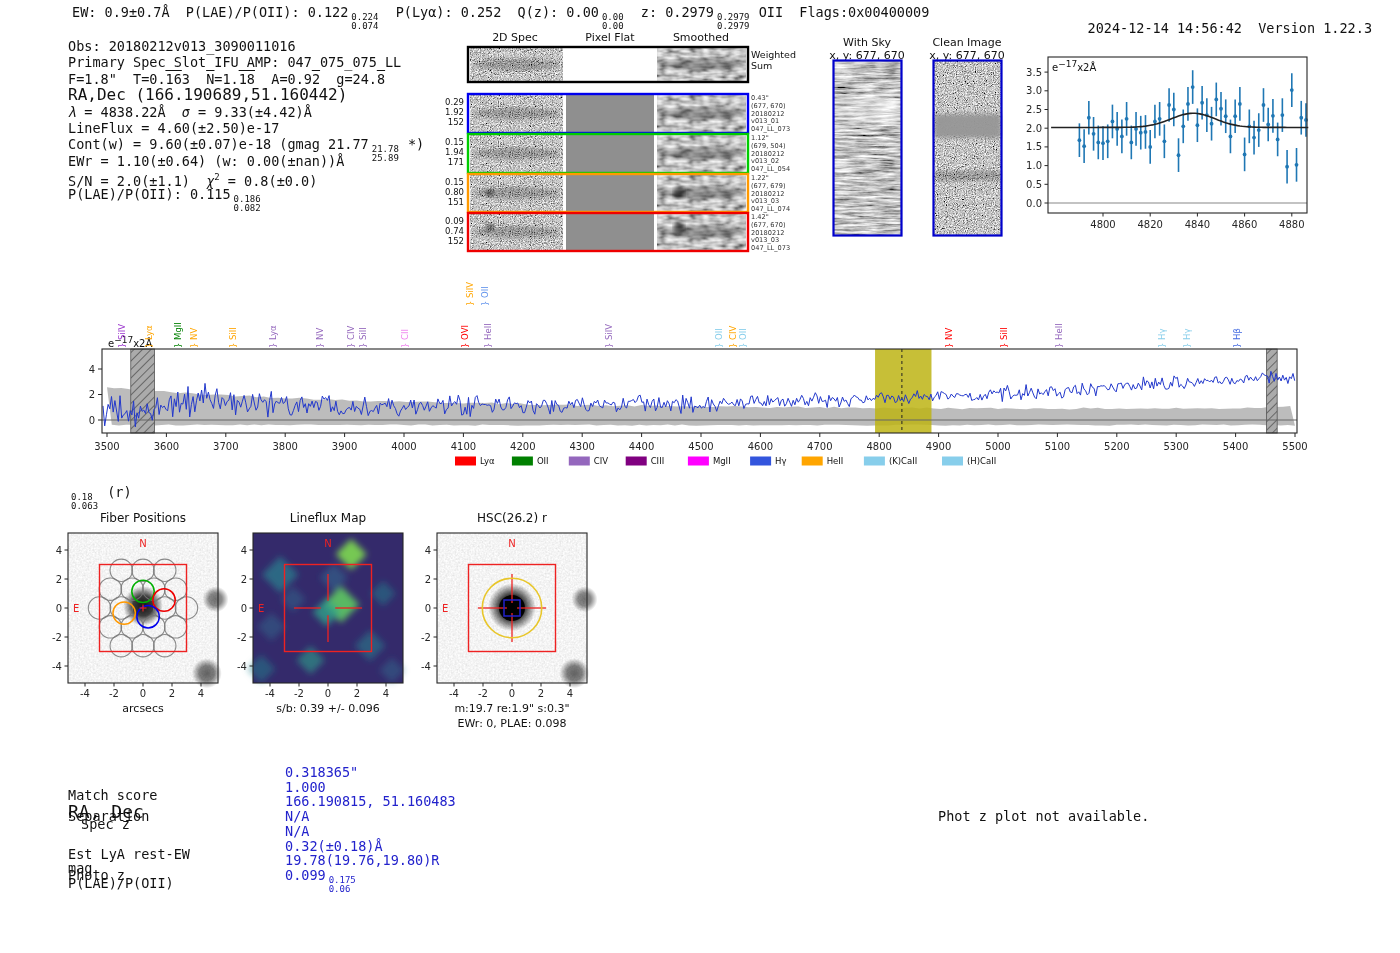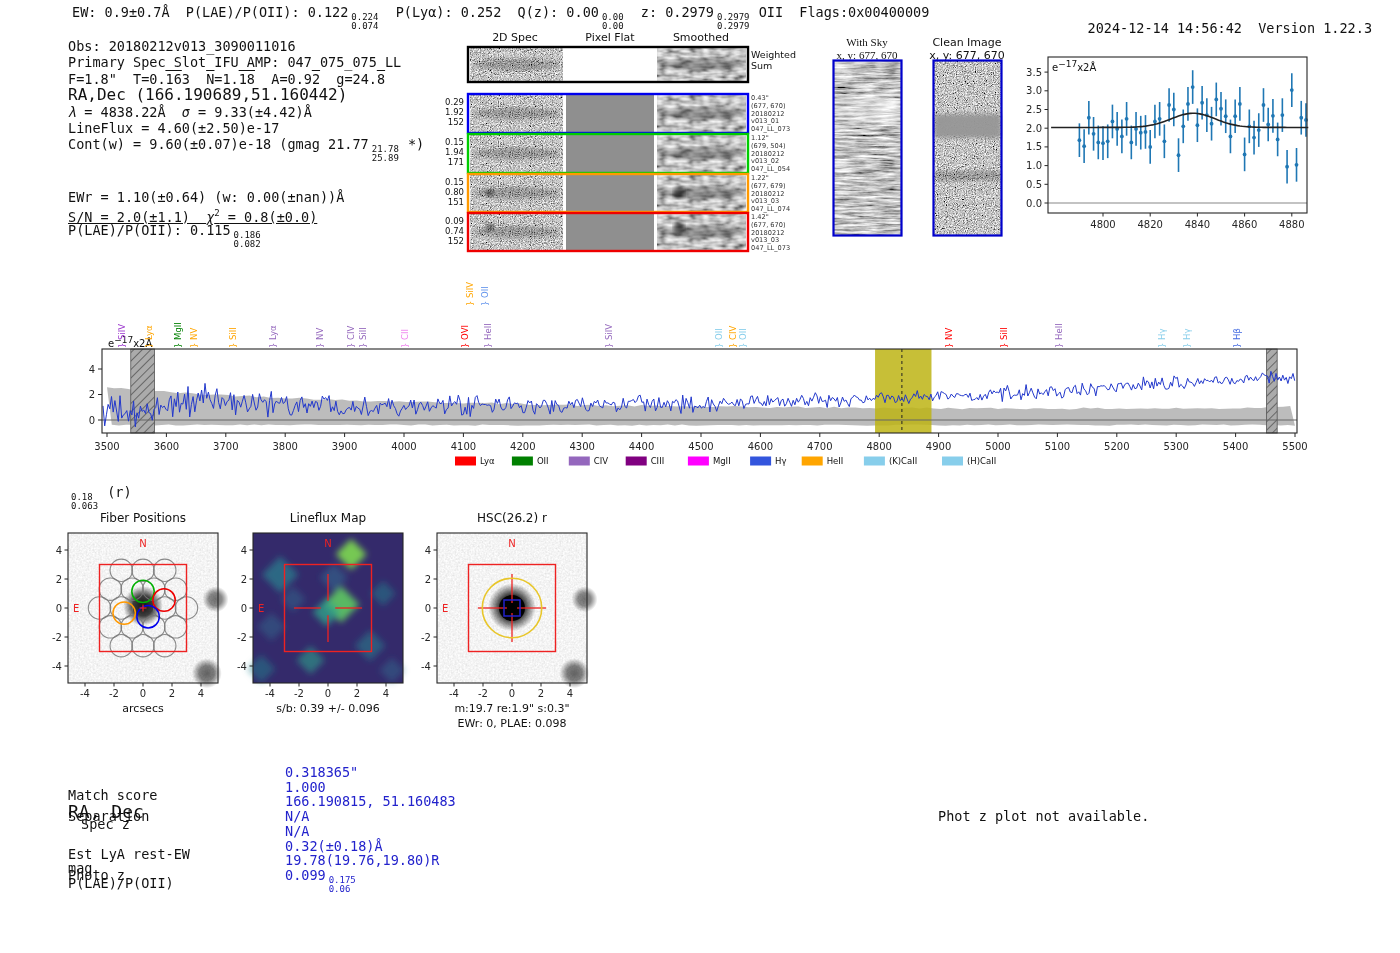--- a/index.html
+++ b/index.html
@@ -207,7 +207,7 @@
     </div>
 
   <div class="abs" id="sky-panels">
-      <div class="sans ctr" style="position:absolute;left:817px;top:36px;width:100px;font-size:11px;line-height:13px;font-family:Liberation Serif, serif;">
+      <div class="sans ctr" style="position:absolute;left:817px;top:36px;width:100px;font-size:11px;line-height:13px;">
         <div>With Sky</div>
         <div>x, y: 677, 670</div>
       </div>

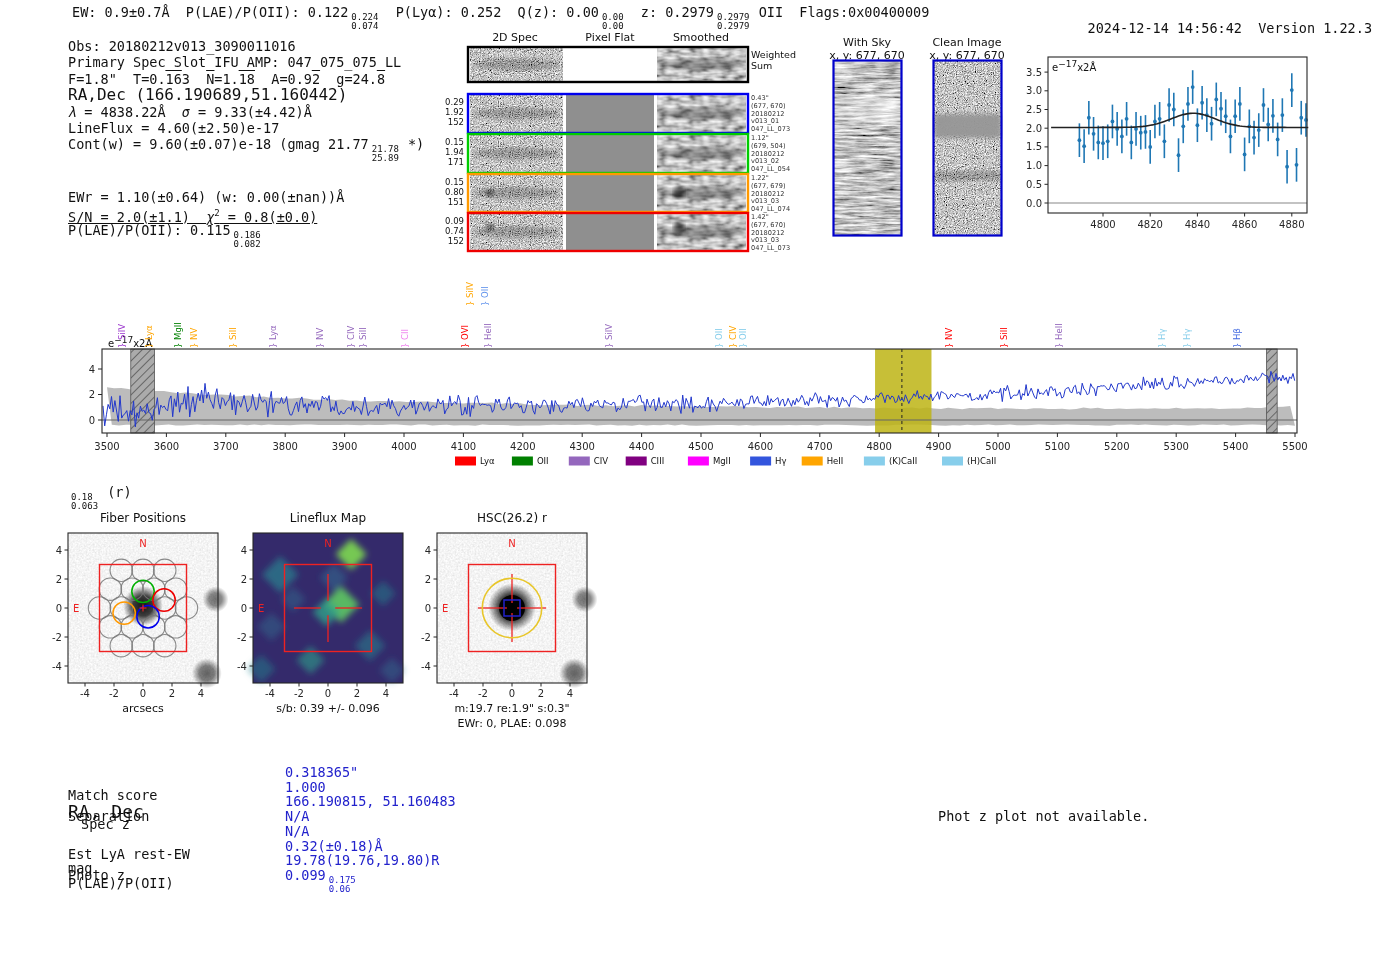--- a/index.html
+++ b/index.html
@@ -99,7 +99,7 @@
       <div class="mono pre" style="font-size:13.5px;line-height:16.4px;height:16.4px;"><span class="it">λ</span><span> = 4838.22Å  </span><span class="it">σ</span><span> = 9.33(±4.42)Å</span></div>
       <div class="mono pre" style="font-size:13.5px;line-height:16.4px;height:16.4px;"><span>LineFlux = 4.60(±2.50)e-17</span></div>
       <div class="mono pre" style="font-size:13.5px;line-height:16.4px;height:16.4px;"><span>Cont(w) = 9.60(±0.07)e-18 (gmag 21.77</span><span class="frac"><span>21.78</span><span>25.89</span></span><span> *)</span></div>
-      <div class="mono pre" style="font-size:13.5px;line-height:16.4px;height:16.4px;margin-top:36px;"><span>EWr = 1.10(±0.64) (w: 0.00(±nan))Å</span></div>
+      <div class="mono pre" style="font-size:13.5px;line-height:16.4px;height:16.4px;"><span>EWr = 1.10(±0.64) (w: 0.00(±nan))Å</span></div>
       <div class="mono pre" style="font-size:13.5px;line-height:16.4px;height:16.4px;text-decoration:underline;"><span>S/N = 2.0(±1.1)  </span><span class="it">χ</span><sup class="sp">2</sup><span> = 0.8(±0.0)</span></div>
       <div class="mono pre" style="font-size:13.5px;line-height:16.4px;height:16.4px;"><span>P(LAE)/P(OII): 0.115</span><span class="frac"><span>0.186</span><span>0.082</span></span></div>
     </div>

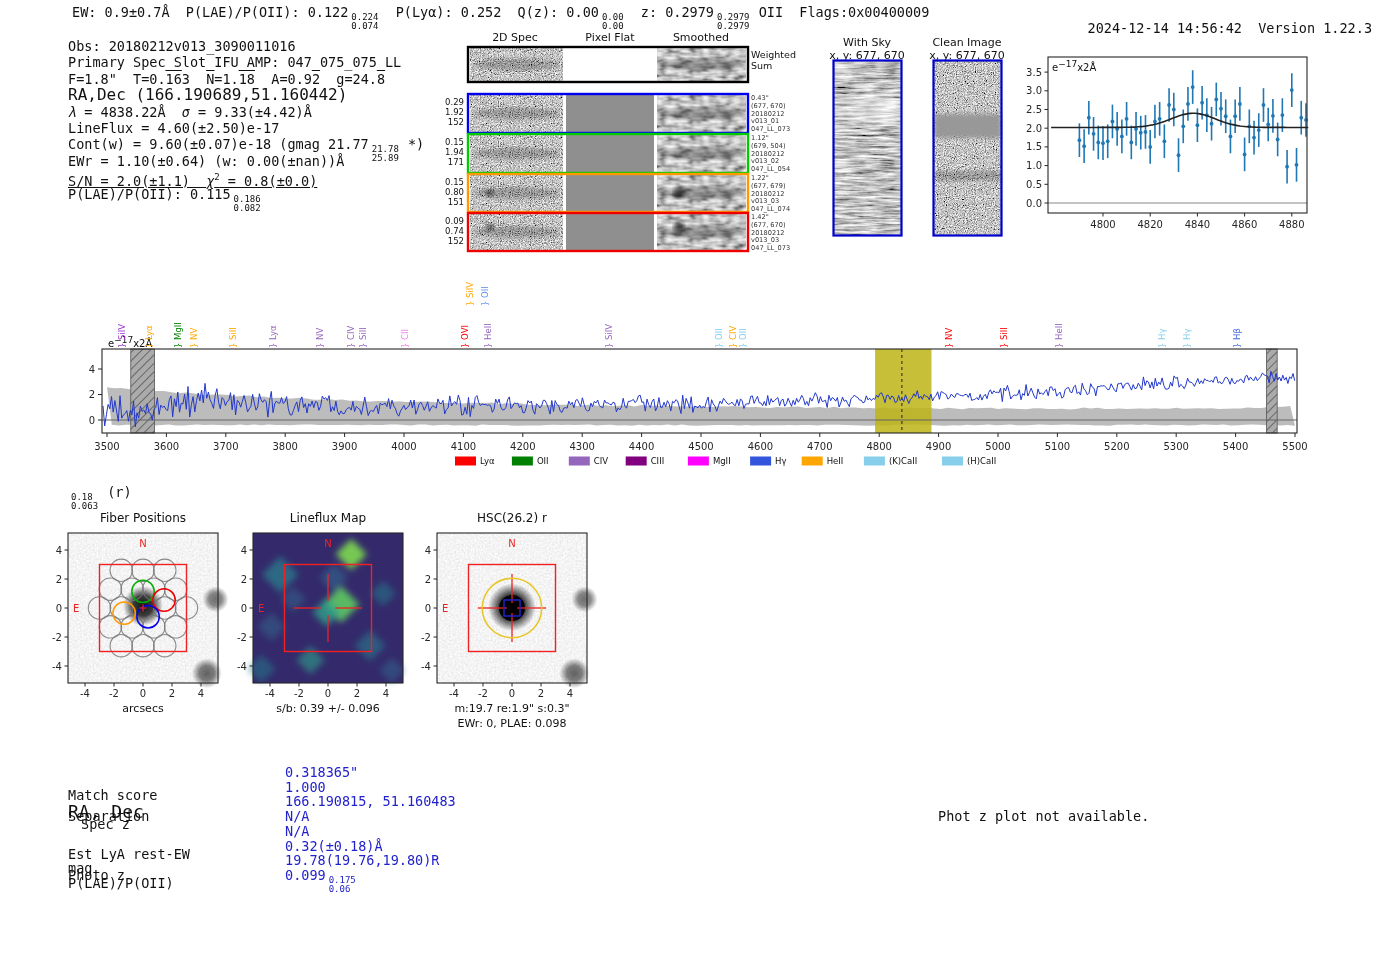--- a/index.html
+++ b/index.html
@@ -100,7 +100,7 @@
       <div class="mono pre" style="font-size:13.5px;line-height:16.4px;height:16.4px;"><span>LineFlux = 4.60(±2.50)e-17</span></div>
       <div class="mono pre" style="font-size:13.5px;line-height:16.4px;height:16.4px;"><span>Cont(w) = 9.60(±0.07)e-18 (gmag 21.77</span><span class="frac"><span>21.78</span><span>25.89</span></span><span> *)</span></div>
       <div class="mono pre" style="font-size:13.5px;line-height:16.4px;height:16.4px;"><span>EWr = 1.10(±0.64) (w: 0.00(±nan))Å</span></div>
-      <div class="mono pre" style="font-size:13.5px;line-height:16.4px;height:16.4px;text-decoration:underline;"><span>S/N = 2.0(±1.1)  </span><span class="it">χ</span><sup class="sp">2</sup><span> = 0.8(±0.0)</span></div>
+      <div class="mono pre" style="font-size:13.5px;line-height:16.4px;height:16.4px;"><span>S/N = 2.0(±1.1)  </span><span class="it">χ</span><sup class="sp">2</sup><span> = 0.8(±0.0)</span></div>
       <div class="mono pre" style="font-size:13.5px;line-height:16.4px;height:16.4px;"><span>P(LAE)/P(OII): 0.115</span><span class="frac"><span>0.186</span><span>0.082</span></span></div>
     </div>
 

